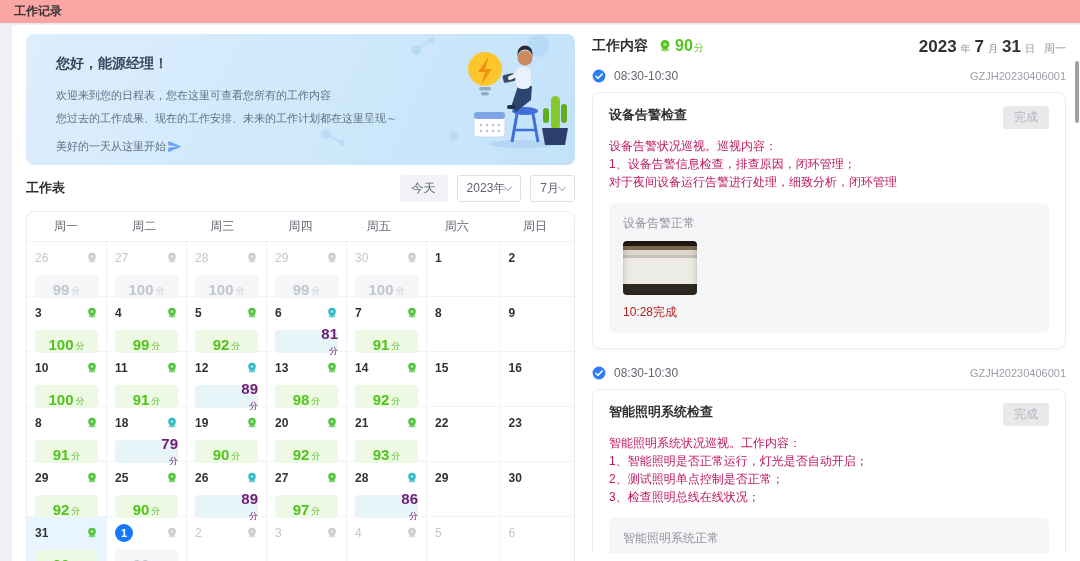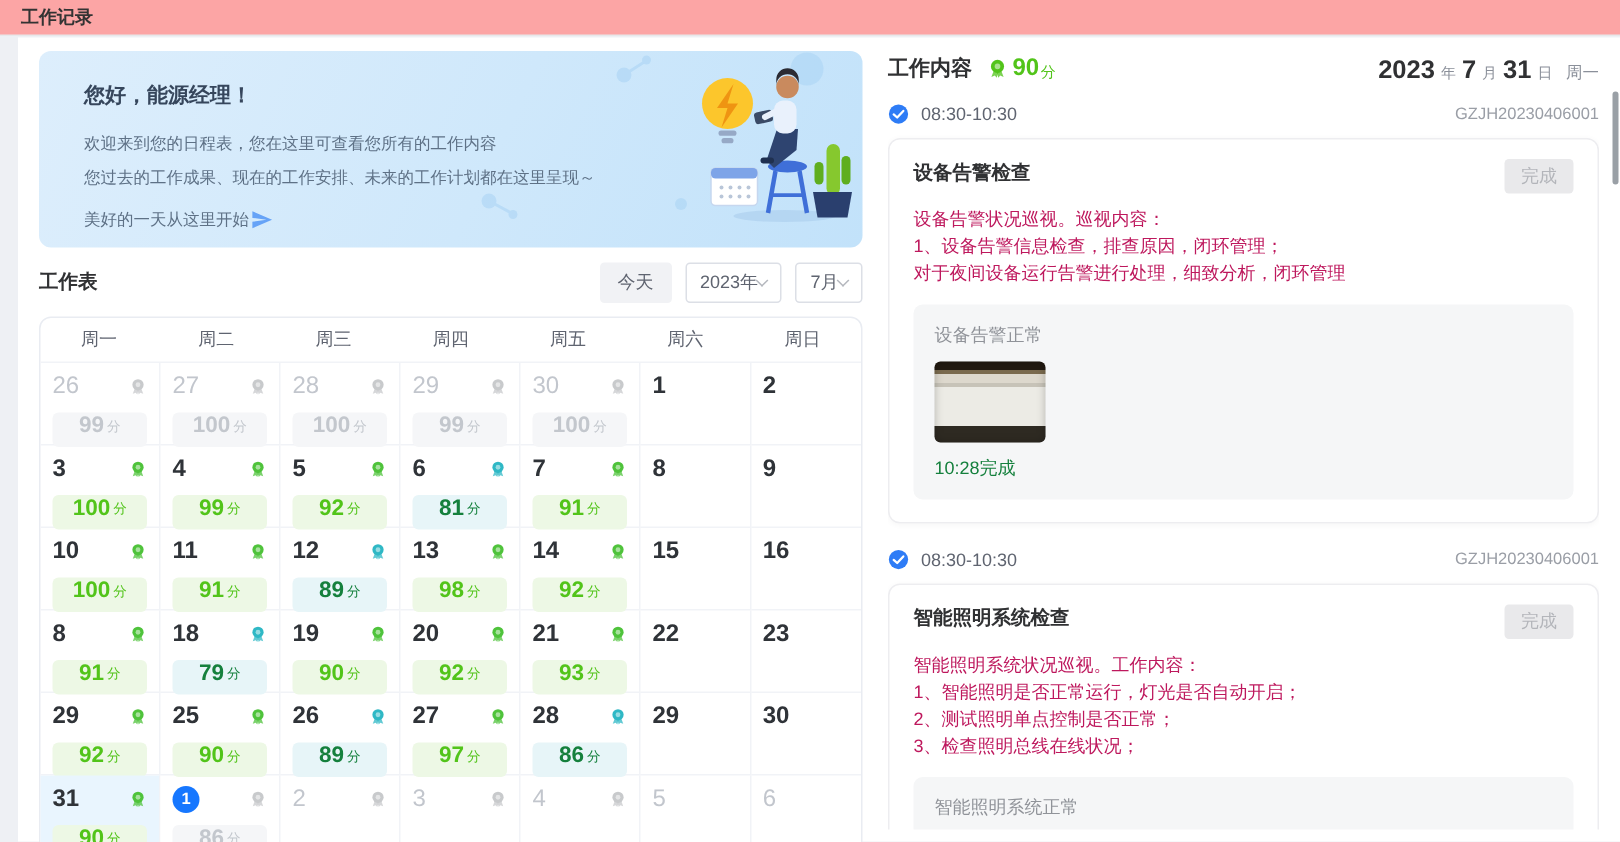--- a/index.html
+++ b/index.html
@@ -48,7 +48,7 @@
   .cell:nth-child(n+36) { border-bottom:none; }
   .cell.selected { background:#e9f5fe; border-bottom-left-radius:8px; }
   .cell-top { display:flex; justify-content:space-between; align-items:center; height:18px; }
-  .day { font-size:16px; font-weight:600; color:#2f3338; }
+  .day { font-size:12px; font-weight:600; color:#2f3338; }
   .cell.faded .day { color:#c2c6cd; font-weight:400; }
   .today-dot { width:18px; height:18px; border-radius:50%; background:#1677ff; color:#fff;
     font-size:11px; font-weight:600; display:flex; align-items:center; justify-content:center; }

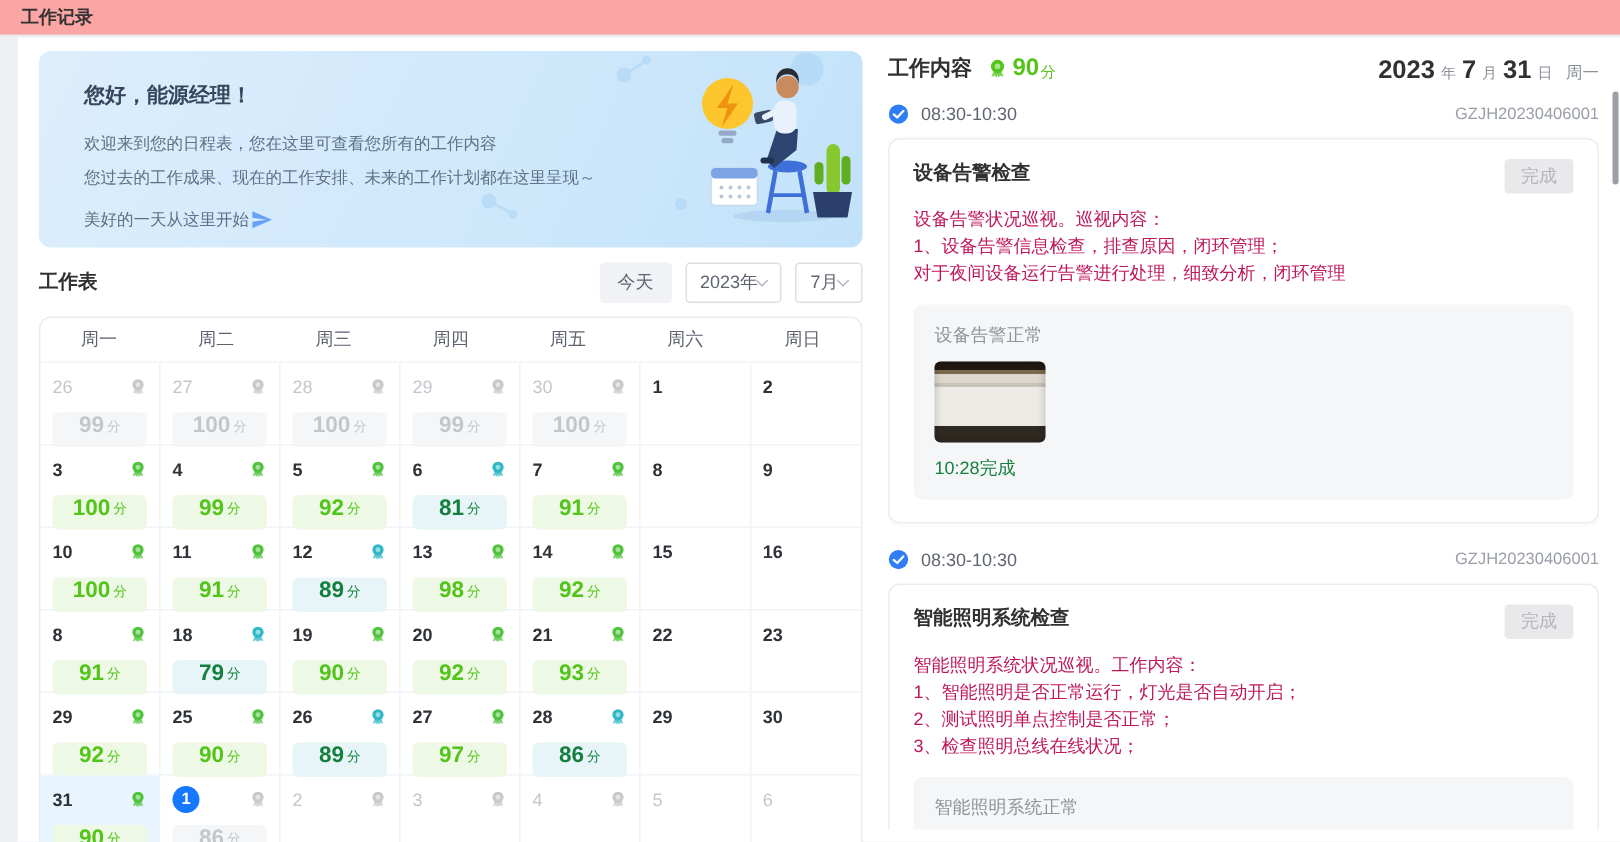--- a/index.html
+++ b/index.html
@@ -53,7 +53,7 @@
   .today-dot { width:18px; height:18px; border-radius:50%; background:#1677ff; color:#fff;
     font-size:11px; font-weight:600; display:flex; align-items:center; justify-content:center; }
   .badge { margin:8px auto 0; width:63px; height:23px; border-radius:4px;
-    display:flex; align-items:flex-start; justify-content:center; font-weight:700; }
+    display:flex; align-items:flex-end; justify-content:center; font-weight:700; }
   .badge .num { font-size:15px; }
   .badge .suf { font-size:9px; font-weight:400; margin-left:2px; margin-top:3px; }
   .tone-green { color:#52c41a; background:#edf8e5; }

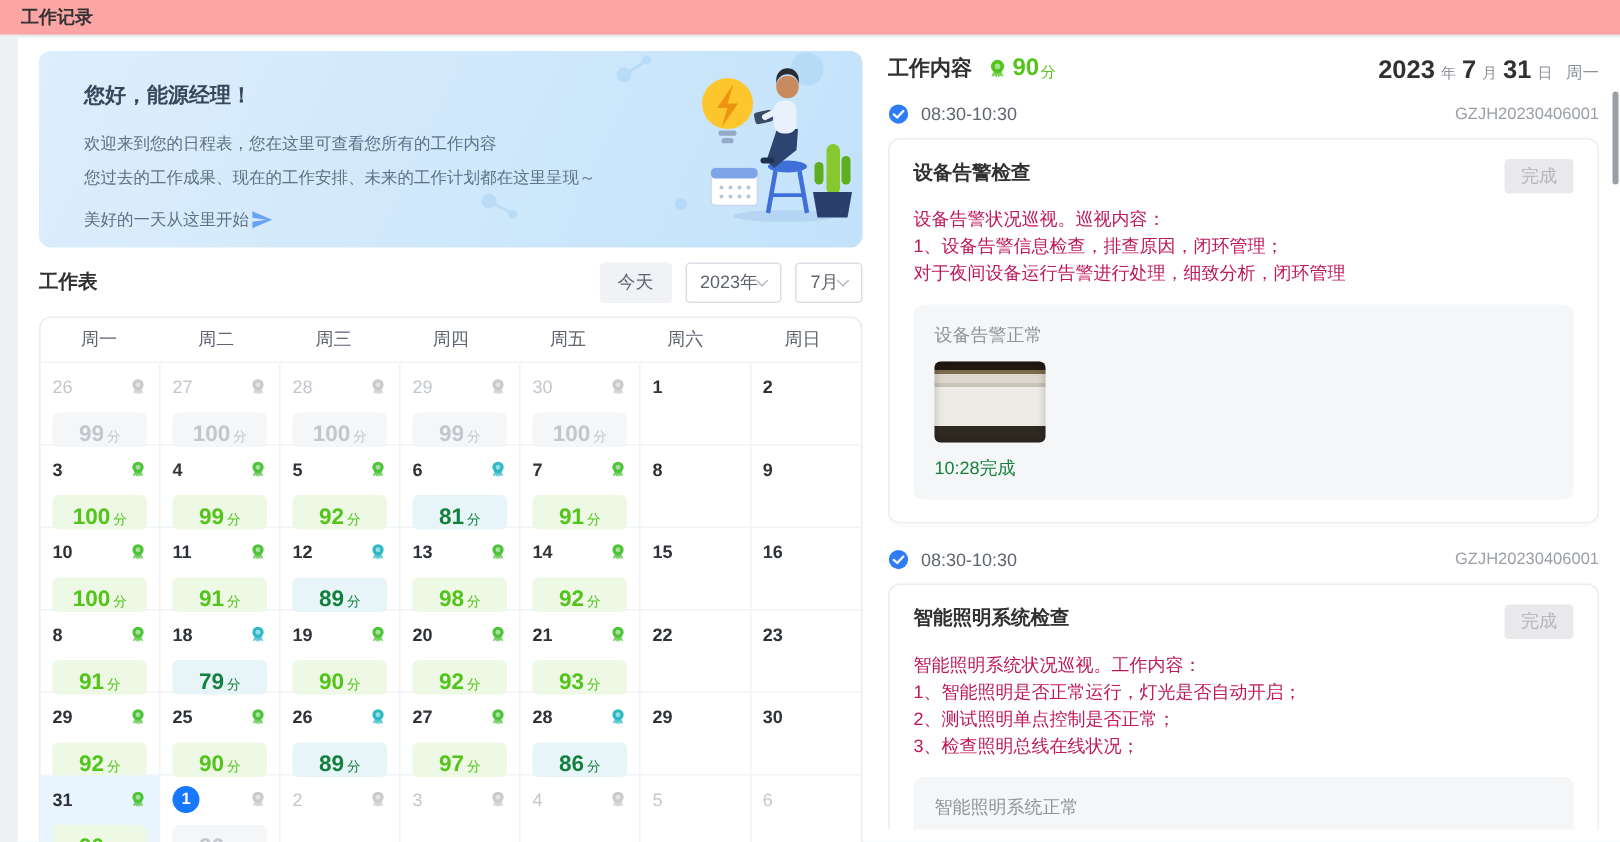--- a/index.html
+++ b/index.html
@@ -89,7 +89,7 @@
     box-shadow:inset 0 0 6px rgba(0,0,0,.25); }
   .photo-monitor { background:linear-gradient(180deg,#221a11 0 10%,#7a6a4e 10% 16%,
     #ddd8cd 16% 26%,#c7c3b8 26% 32%,#ecebe5 32% 80%,#2e2a22 80% 100%); }
-  .result-time { font-size:12px; color:#15803d; margin-top:9px; }
+  .result-time { font-size:12px; color:#b91c1c; margin-top:9px; }
 
   .vscroll { position:absolute; right:1px; top:36px; width:4px; height:62px;
     background:#9aa0a6; border-radius:2px; cursor:pointer; }

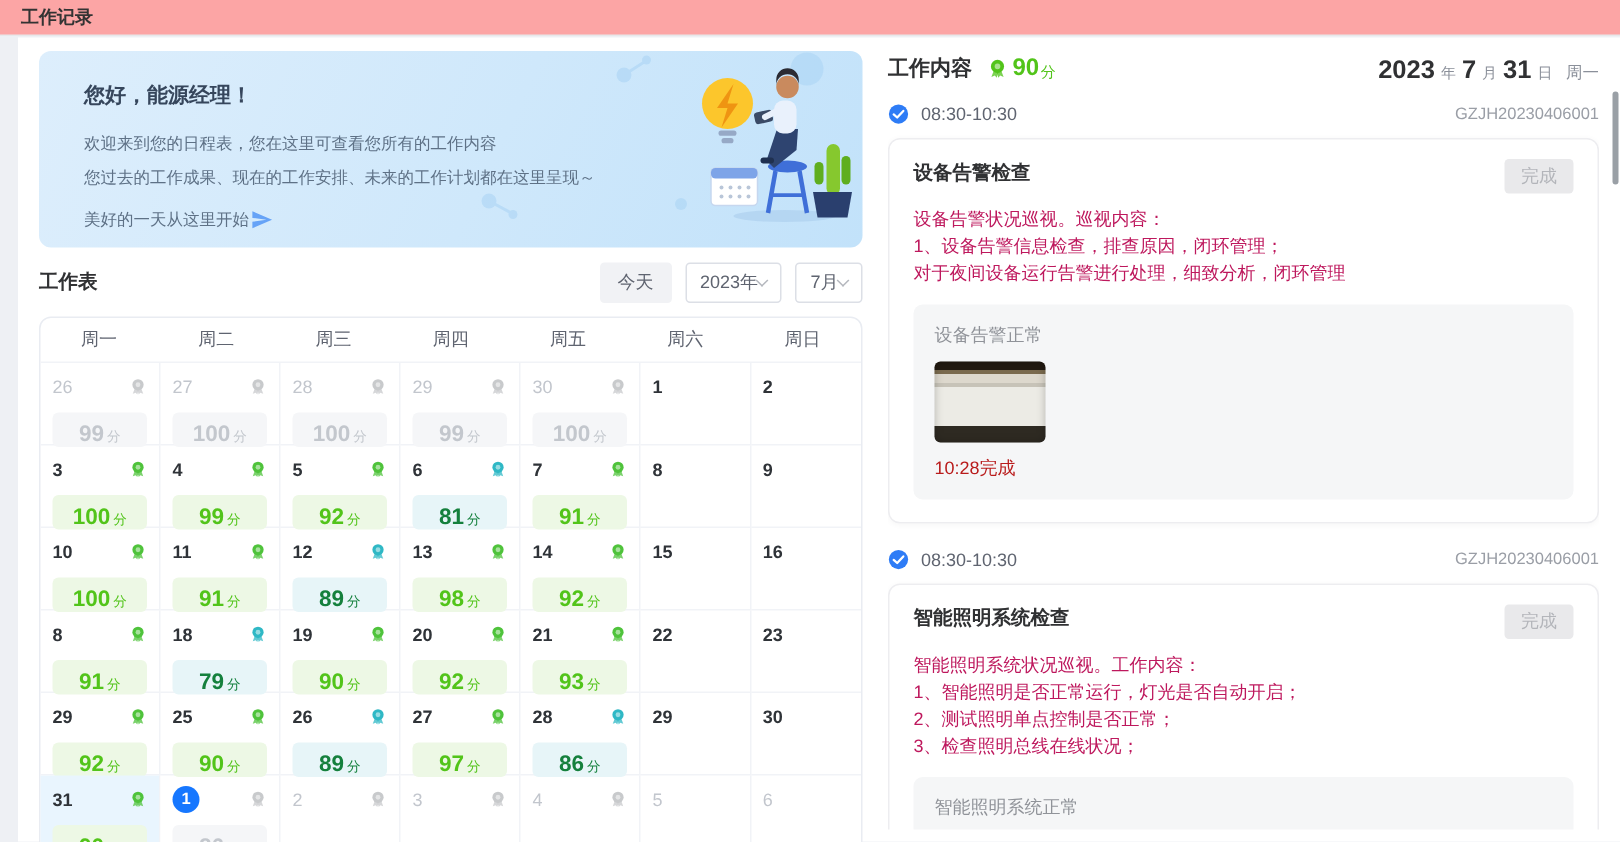--- a/index.html
+++ b/index.html
@@ -57,7 +57,7 @@
   .badge .num { font-size:15px; }
   .badge .suf { font-size:9px; font-weight:400; margin-left:2px; margin-top:3px; }
   .tone-green { color:#52c41a; background:#edf8e5; }
-  .tone-teal  { color:#15803d; background:#e7f5f8; }
+  .tone-teal  { color:#701a75; background:#e7f5f8;flex-direction:column; }
   .tone-gray  { color:#c3c7cd; background:#f5f6f8; }
 
   

